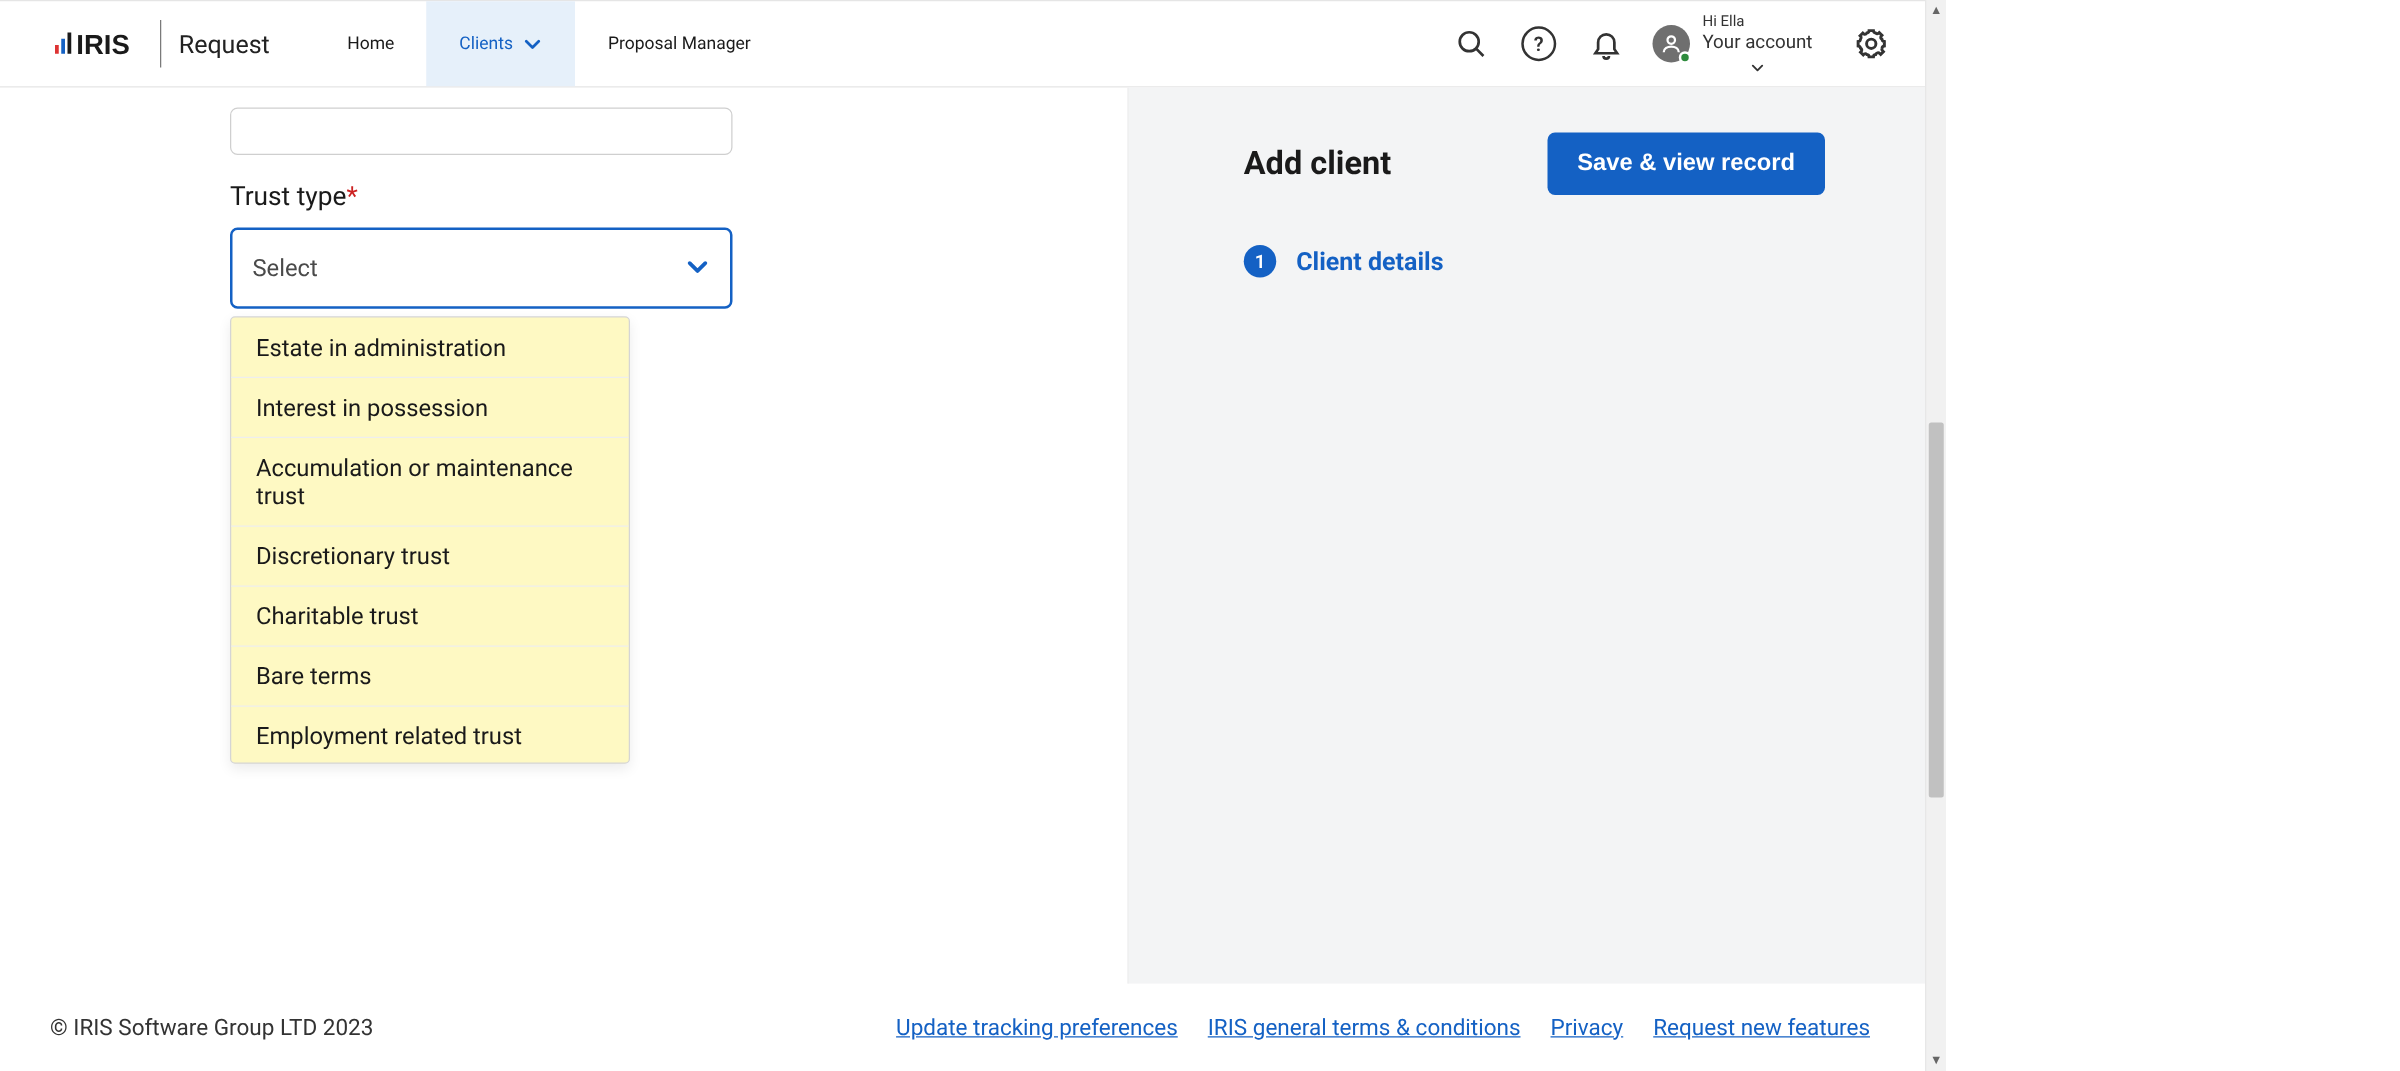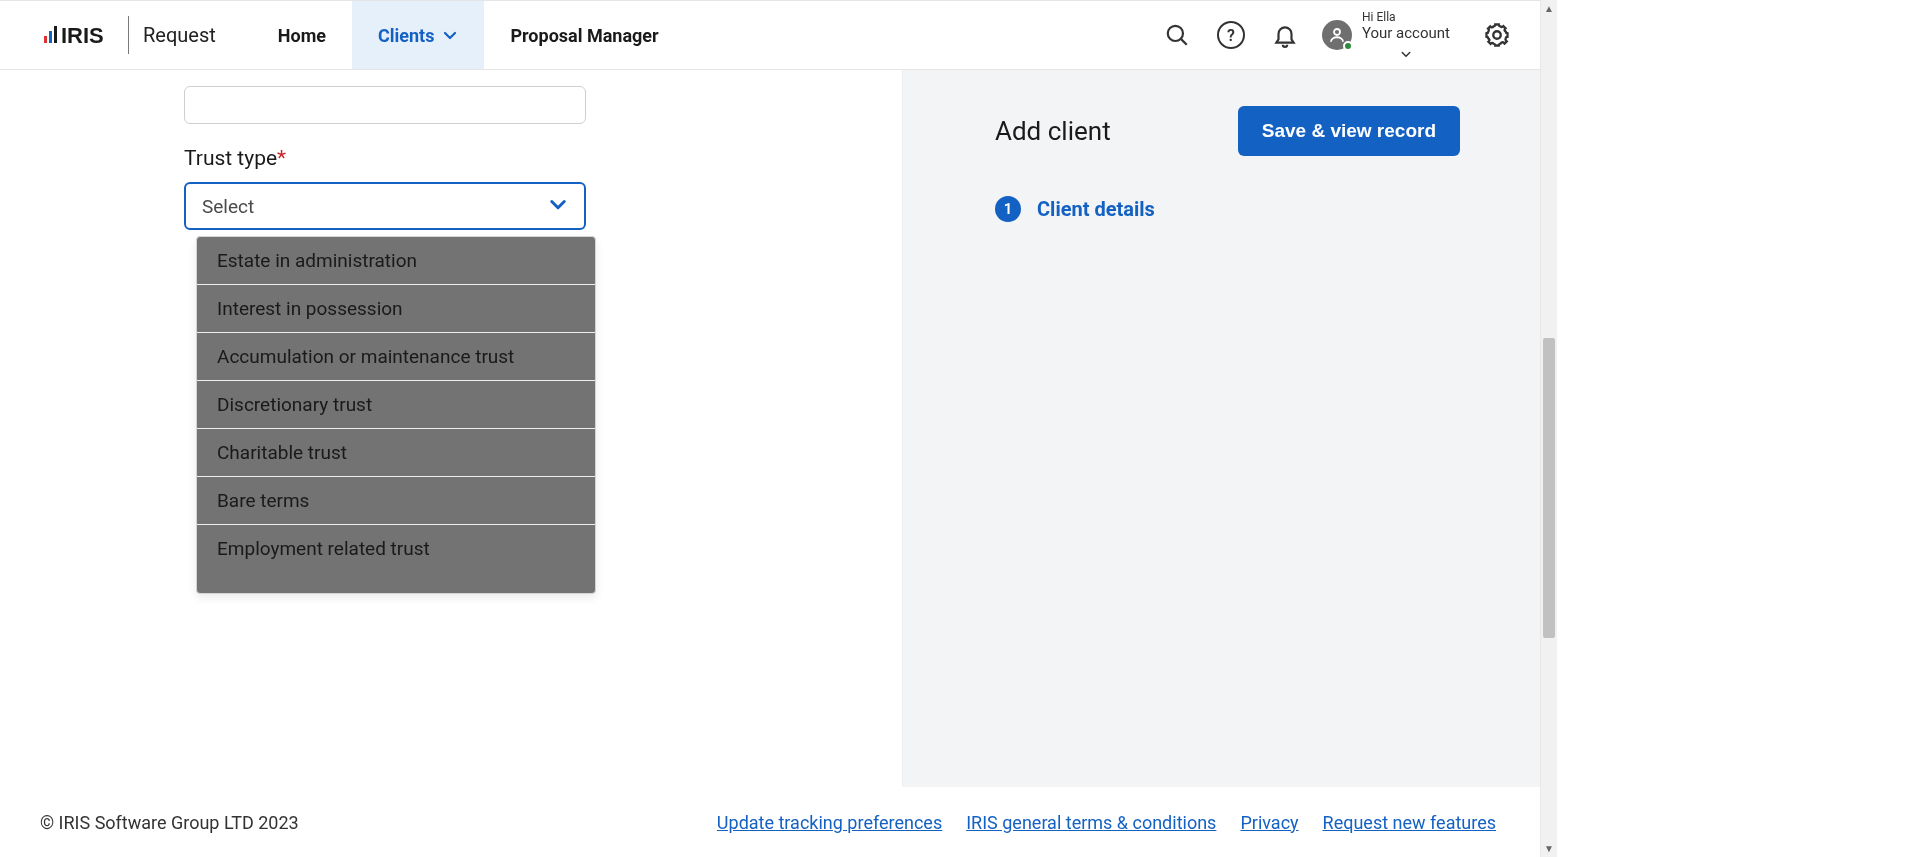--- a/index.html
+++ b/index.html
@@ -71,10 +71,9 @@
     display: flex;
     align-items: center;
     padding: 0 26px;
-    font-size: 18px;
+    font-size: 14px;
     color: #1a1a1a;
     cursor: pointer;
-    font-weight: bold;
   }
   .nav-item.active {
     background: #e6f0fa;

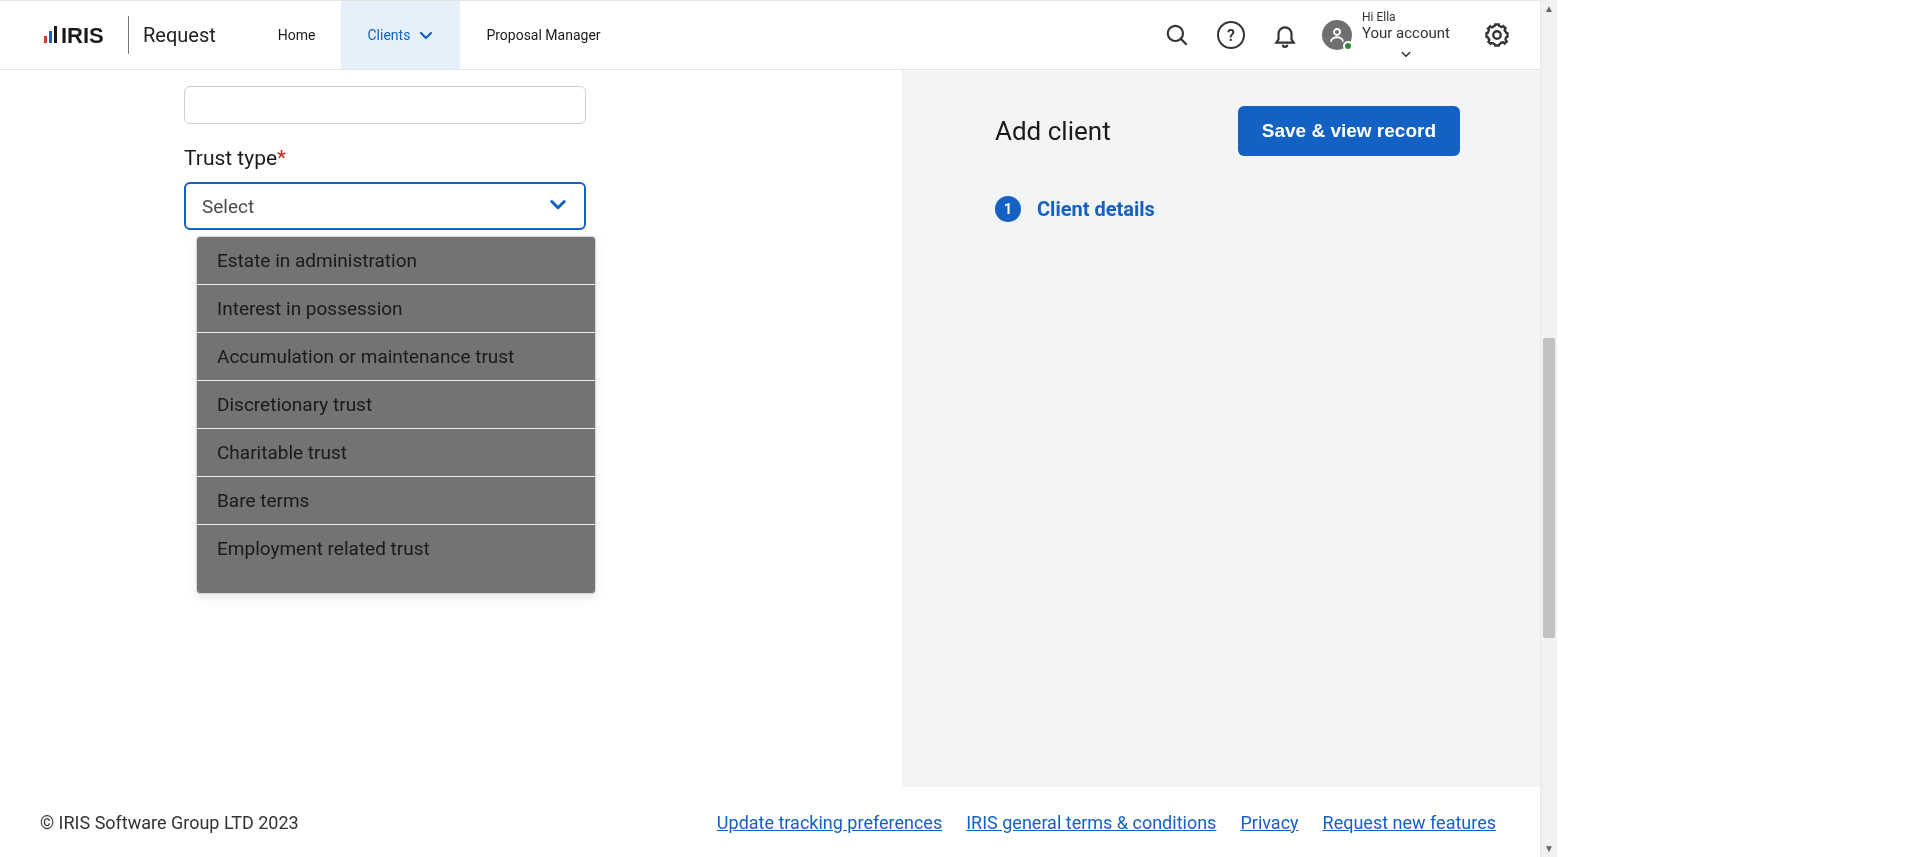--- a/index.html
+++ b/index.html
@@ -218,7 +218,7 @@
   }
   .side-title {
     font-size: 26px;
-    font-weight: 400;
+    font-weight: 700;
     color:#1a1a1a;
   }
   .save-btn {

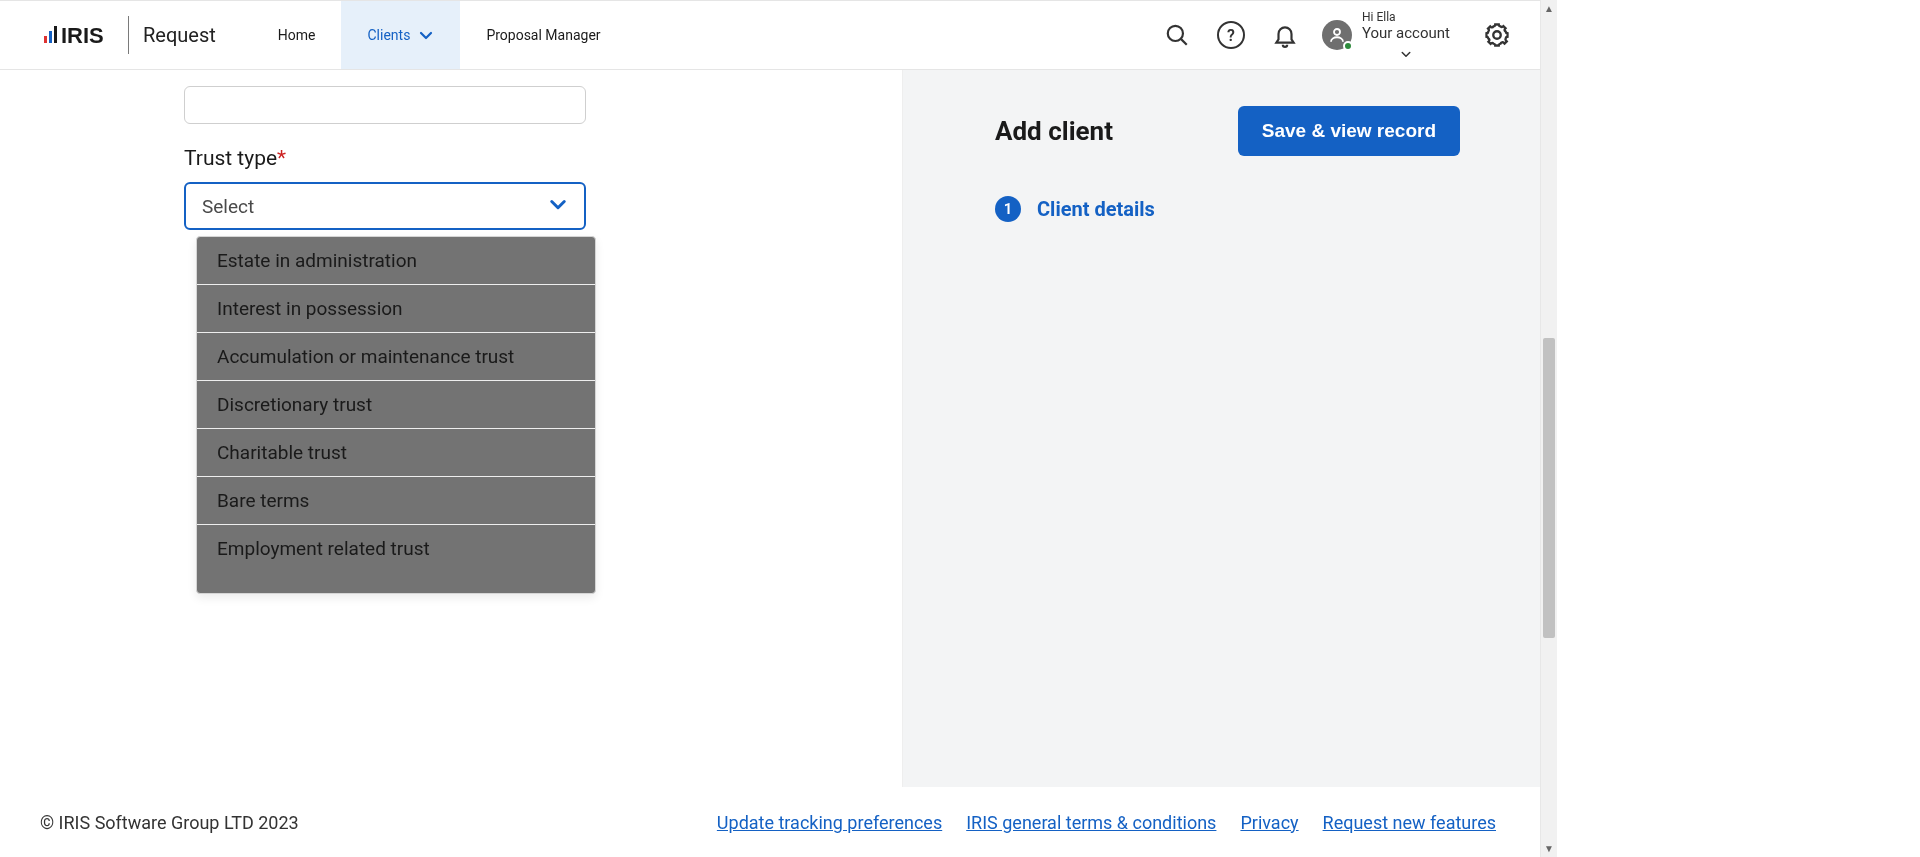--- a/index.html
+++ b/index.html
@@ -162,7 +162,7 @@
   .field-label .req { color: #c22; }
   .select-box {
     width: 402px;
-    height: 48px;
+    height: 65px;
     border: 2px solid #1461c4;
     border-radius: 6px;
     margin-top: 12px;

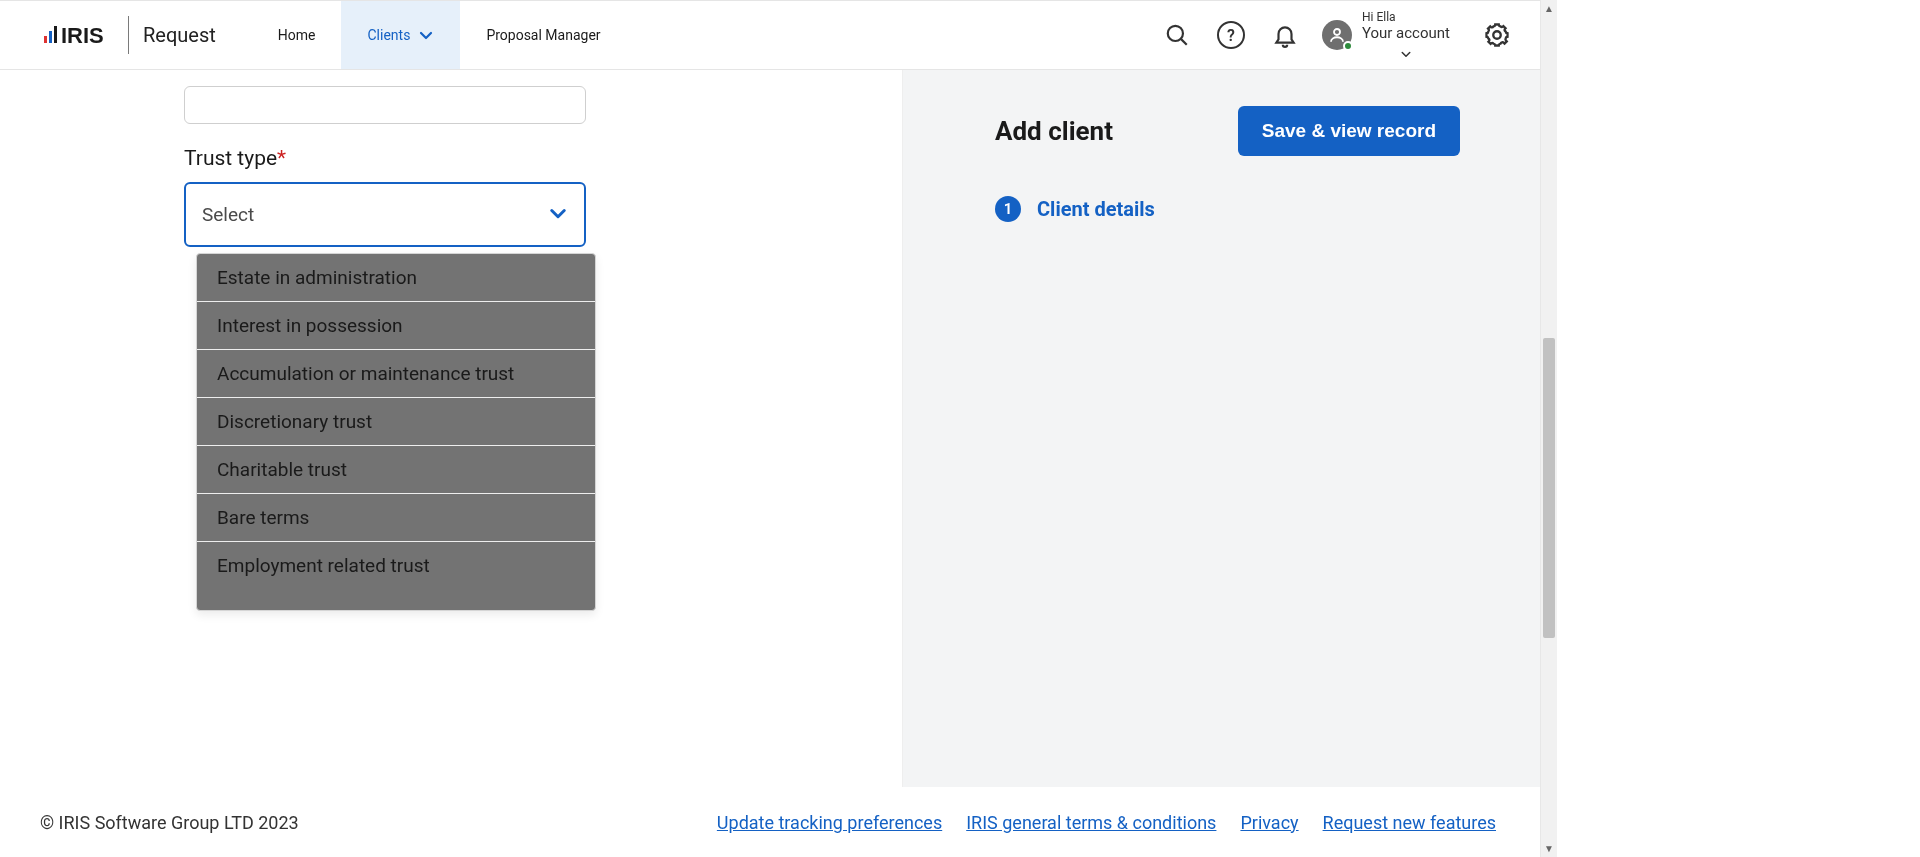--- a/index.html
+++ b/index.html
@@ -179,16 +179,15 @@
   }
   .select-chev { color:#1461c4; }
   .dropdown {
-    width: 400px;
+    width: 320px;
     border: 1px solid #d5d5d5;
     border-radius: 4px;
     margin-top: 6px;
-    background:#737373;
+    background:#fef9c3;
     box-shadow: 0 4px 10px rgba(0,0,0,0.08);
     position:relative;
     overflow:hidden;
     height: 358px;
-    margin-left: 12px;
   }
   .dropdown-list {
     overflow-y:auto;

